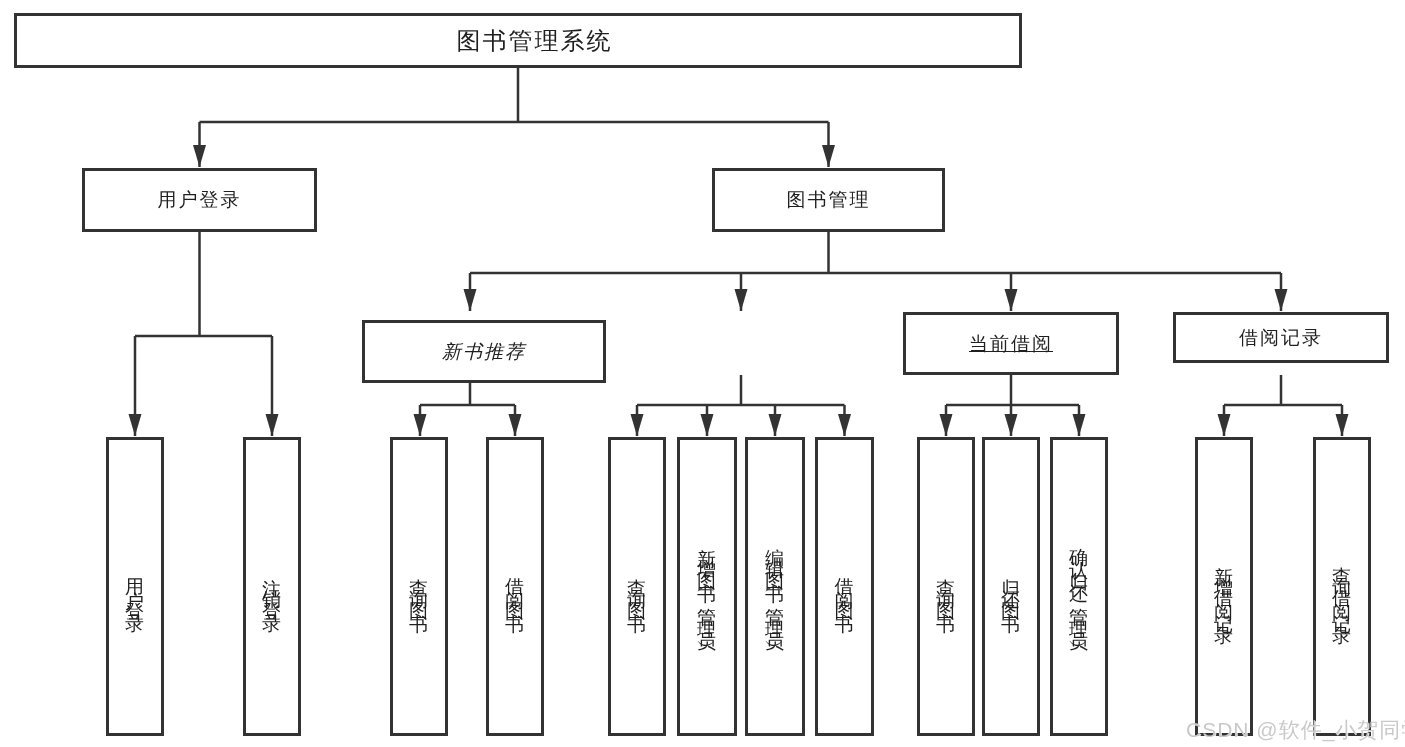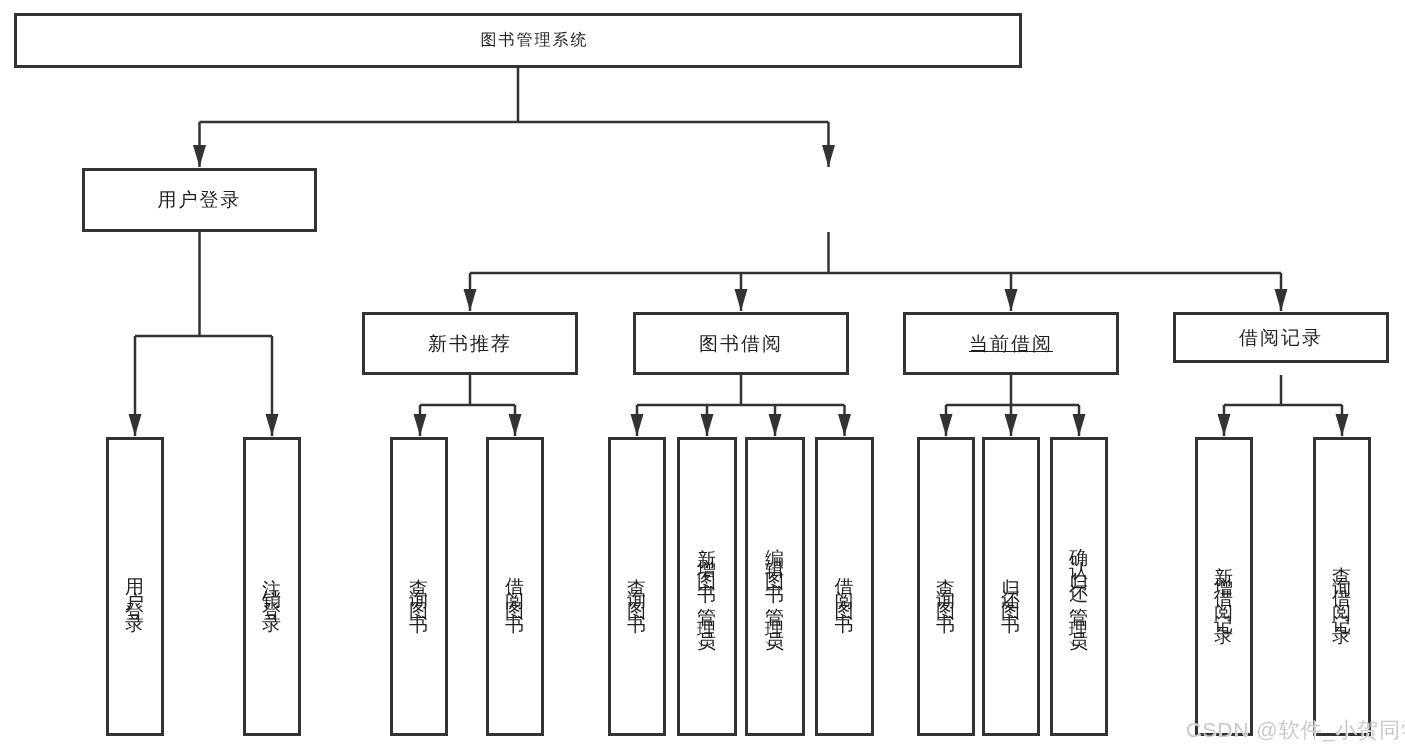--- a/index.html
+++ b/index.html
@@ -29,7 +29,7 @@
     font-size:19px;letter-spacing:2px;
     white-space:nowrap;
   }
-  .hbox.root{font-size:16px;padding-left:33px;}
+  .hbox.root{font-size:24px;padding-left:33px;}
   .vbox{
     position:absolute;
     box-sizing:border-box;

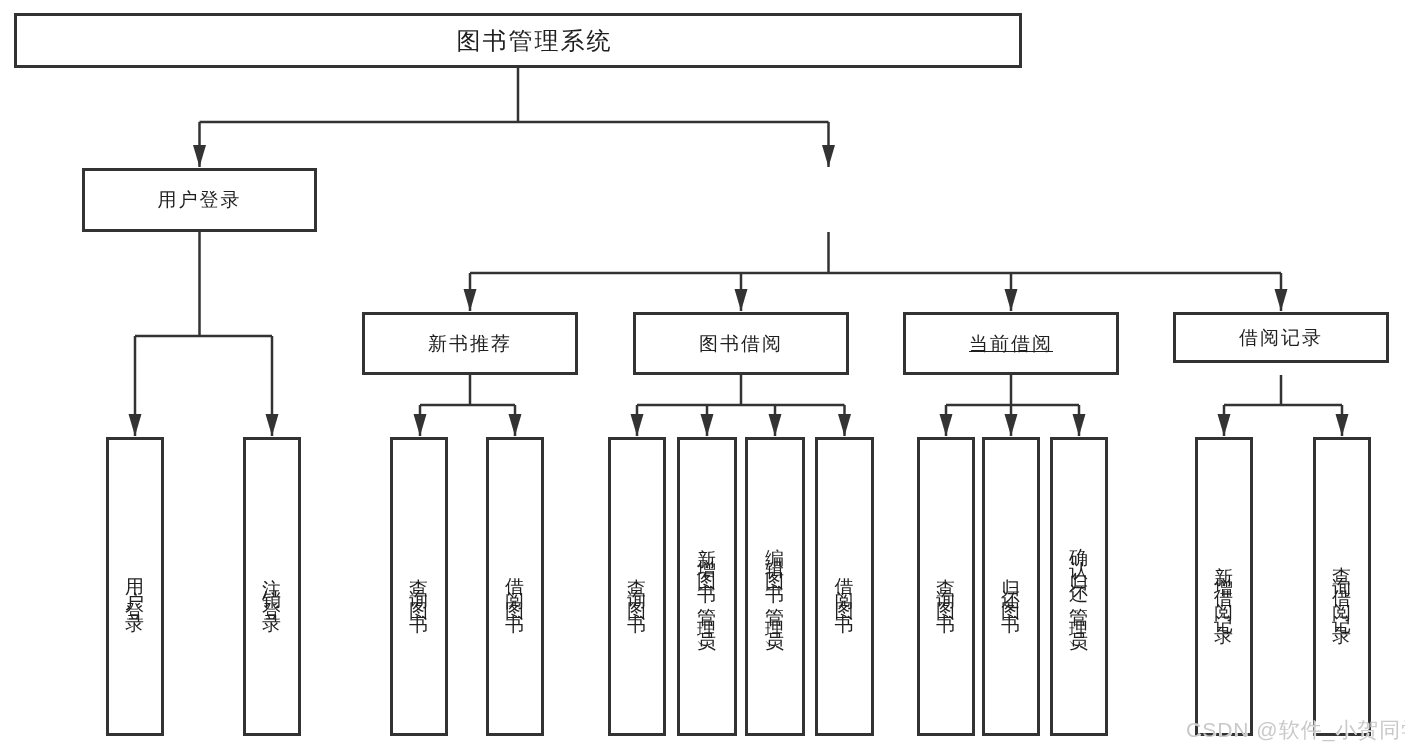--- a/index.html
+++ b/index.html
@@ -103,6 +103,7 @@
   <div class="hbox root" style="left:14px;top:13px;width:1008px;height:55px;">图书管理系统</div>
 
   <div class="hbox" style="left:82px;top:168px;width:235px;height:64px;">用户登录</div>
+  <div class="hbox" style="left:712px;top:168px;width:233px;height:64px;">图书管理</div>
 
   <div class="hbox" style="left:362px;top:312px;width:216px;height:63px;">新书推荐</div>
   <div class="hbox" style="left:633px;top:312px;width:216px;height:63px;">图书借阅</div>

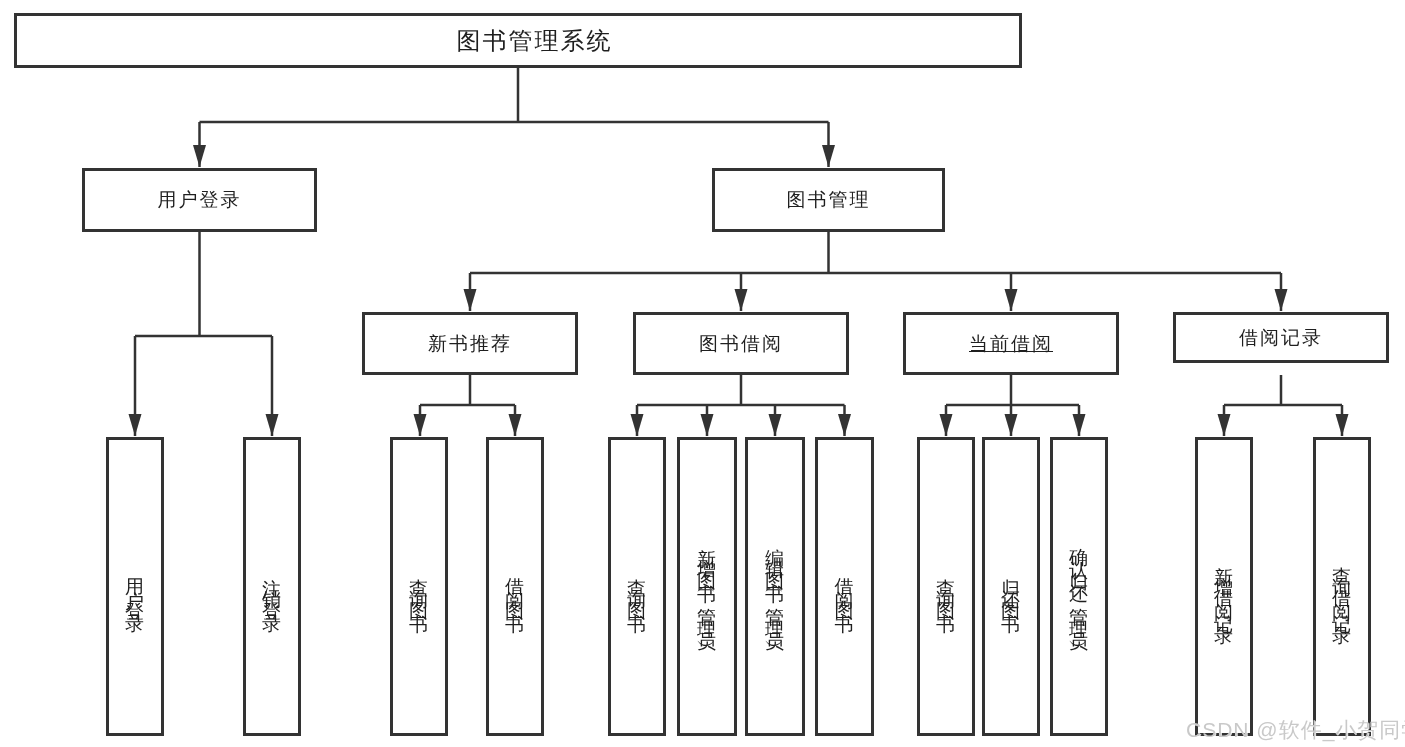--- a/index.html
+++ b/index.html
@@ -105,7 +105,7 @@
   <div class="hbox" style="left:82px;top:168px;width:235px;height:64px;">用户登录</div>
   <div class="hbox" style="left:712px;top:168px;width:233px;height:64px;">图书管理</div>
 
-  <div class="hbox" style="left:362px;top:312px;width:216px;height:63px;">新书推荐</div>
+  <div class="hbox" style="left:362px;top:320px;width:244px;height:63px;font-style:italic;">新书推荐</div>
   <div class="hbox" style="left:633px;top:312px;width:216px;height:63px;">图书借阅</div>
   <div class="hbox" style="left:903px;top:312px;width:216px;height:63px;text-decoration:underline;">当前借阅</div>
   <div class="hbox" style="left:1173px;top:312px;width:216px;height:51px;">借阅记录</div>

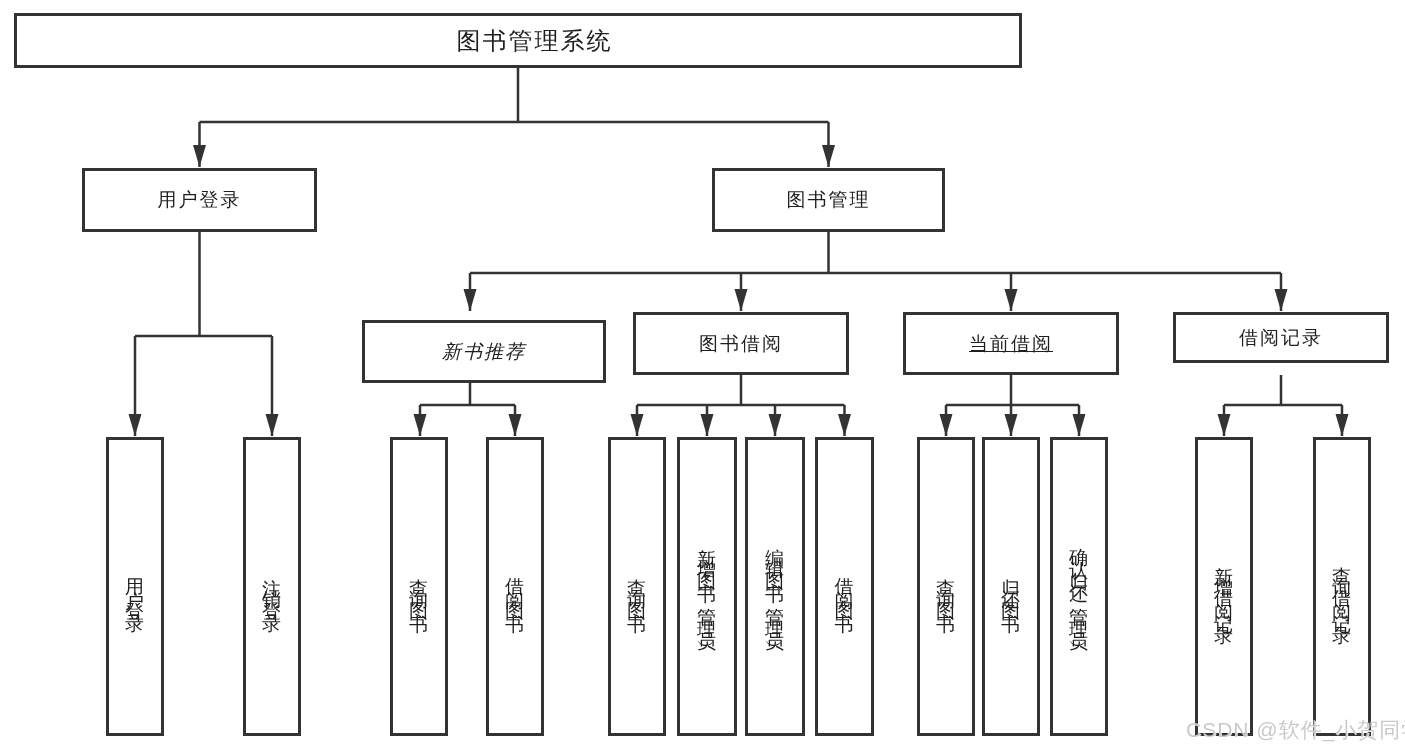--- a/index.html
+++ b/index.html
@@ -106,7 +106,6 @@
   <div class="hbox" style="left:712px;top:168px;width:233px;height:64px;">图书管理</div>
 
   <div class="hbox" style="left:362px;top:320px;width:244px;height:63px;font-style:italic;">新书推荐</div>
-  <div class="hbox" style="left:633px;top:312px;width:216px;height:63px;">图书借阅</div>
   <div class="hbox" style="left:903px;top:312px;width:216px;height:63px;text-decoration:underline;">当前借阅</div>
   <div class="hbox" style="left:1173px;top:312px;width:216px;height:51px;">借阅记录</div>
 

